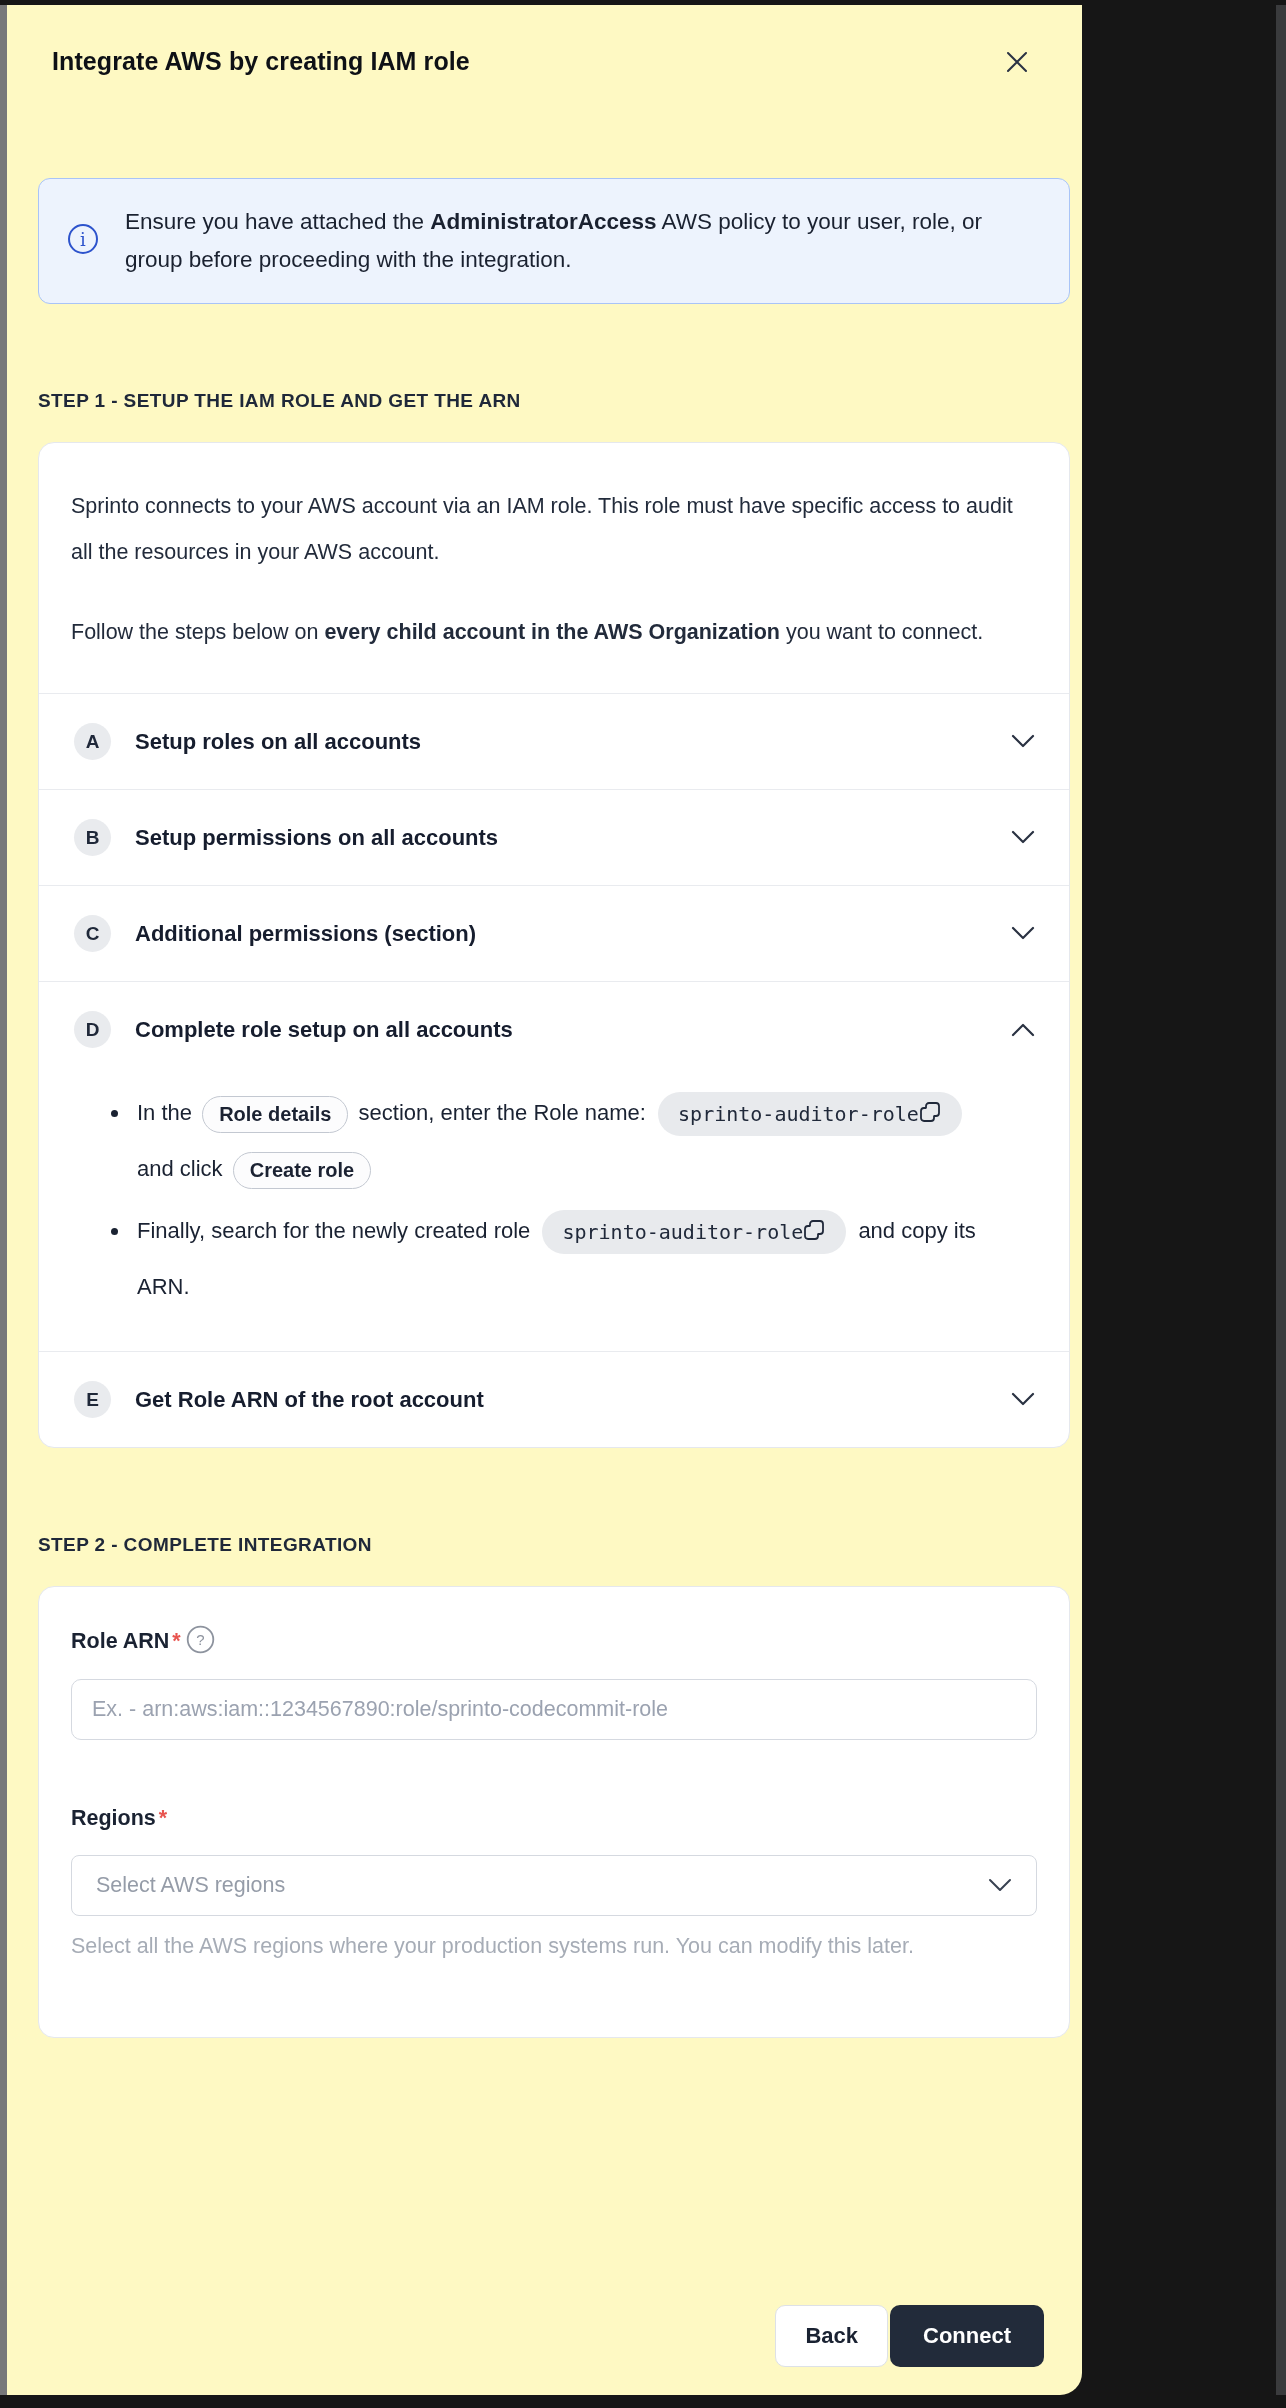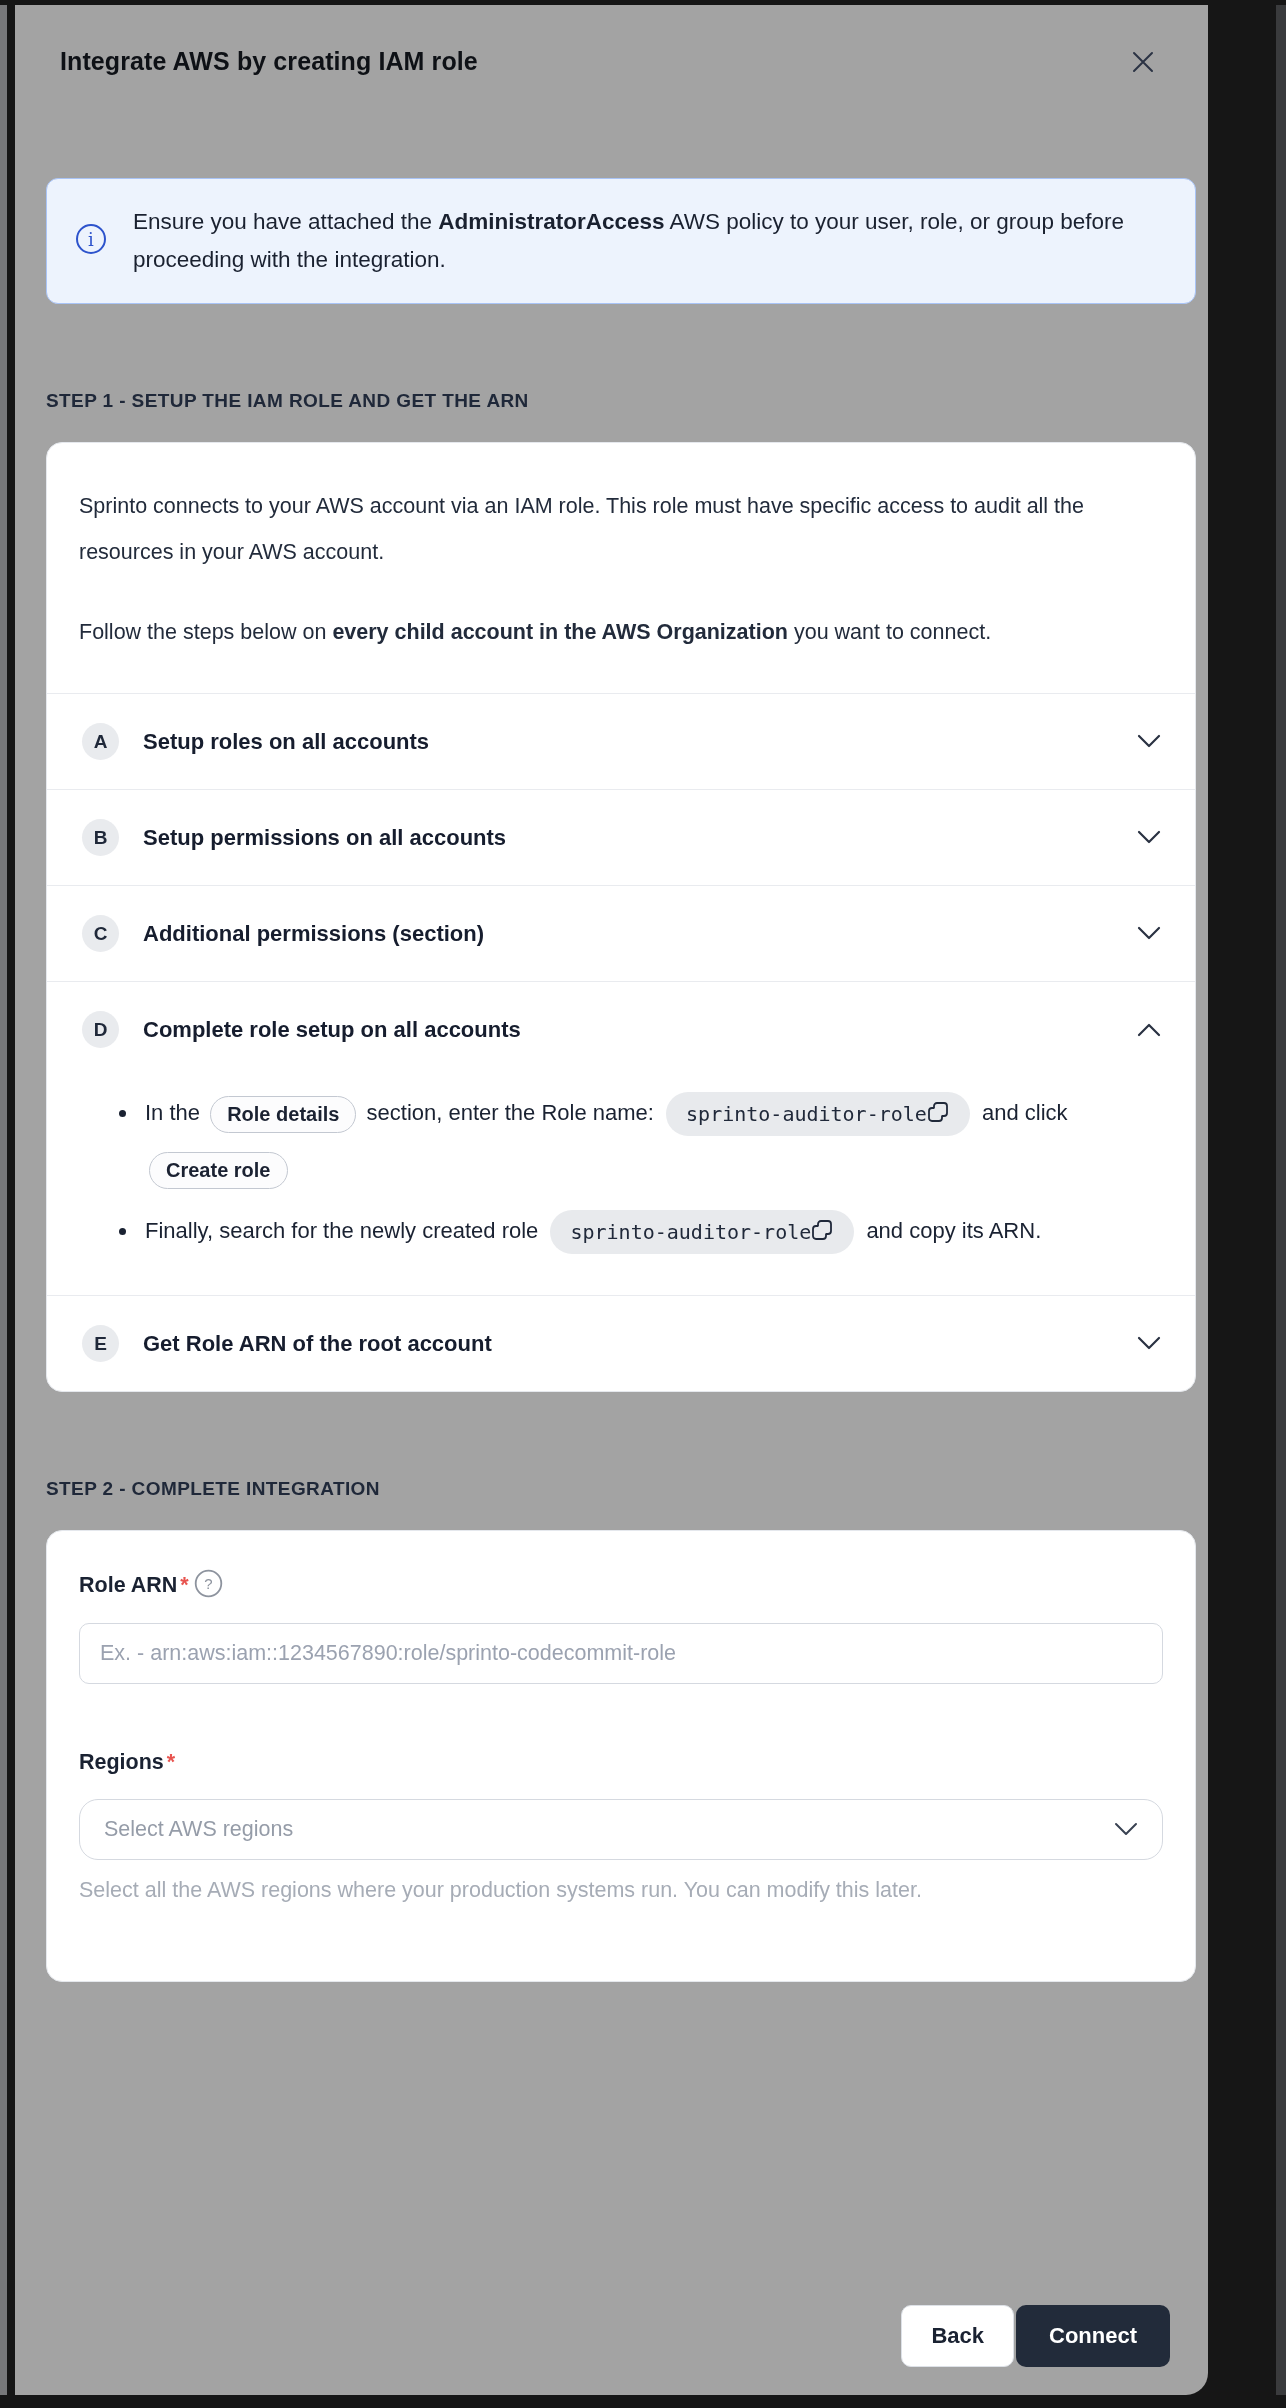--- a/index.html
+++ b/index.html
@@ -14,8 +14,8 @@
   .bg-right-strip { position:absolute; right:0; top:5px; width:10px; bottom:13px; background:#3A3B3D; }
 
   .modal {
-    position:absolute; left:7px; top:5px; width:1193px; height:2390px;
-    background:#a3a3a3; border-radius:0 0 22px 0; overflow:hidden;margin-left:8px;
+    position:absolute; left:7px; top:5px; width:1075px; height:2390px;
+    background:#fef9c3; border-radius:0 0 22px 0; overflow:hidden;
   }
 
   

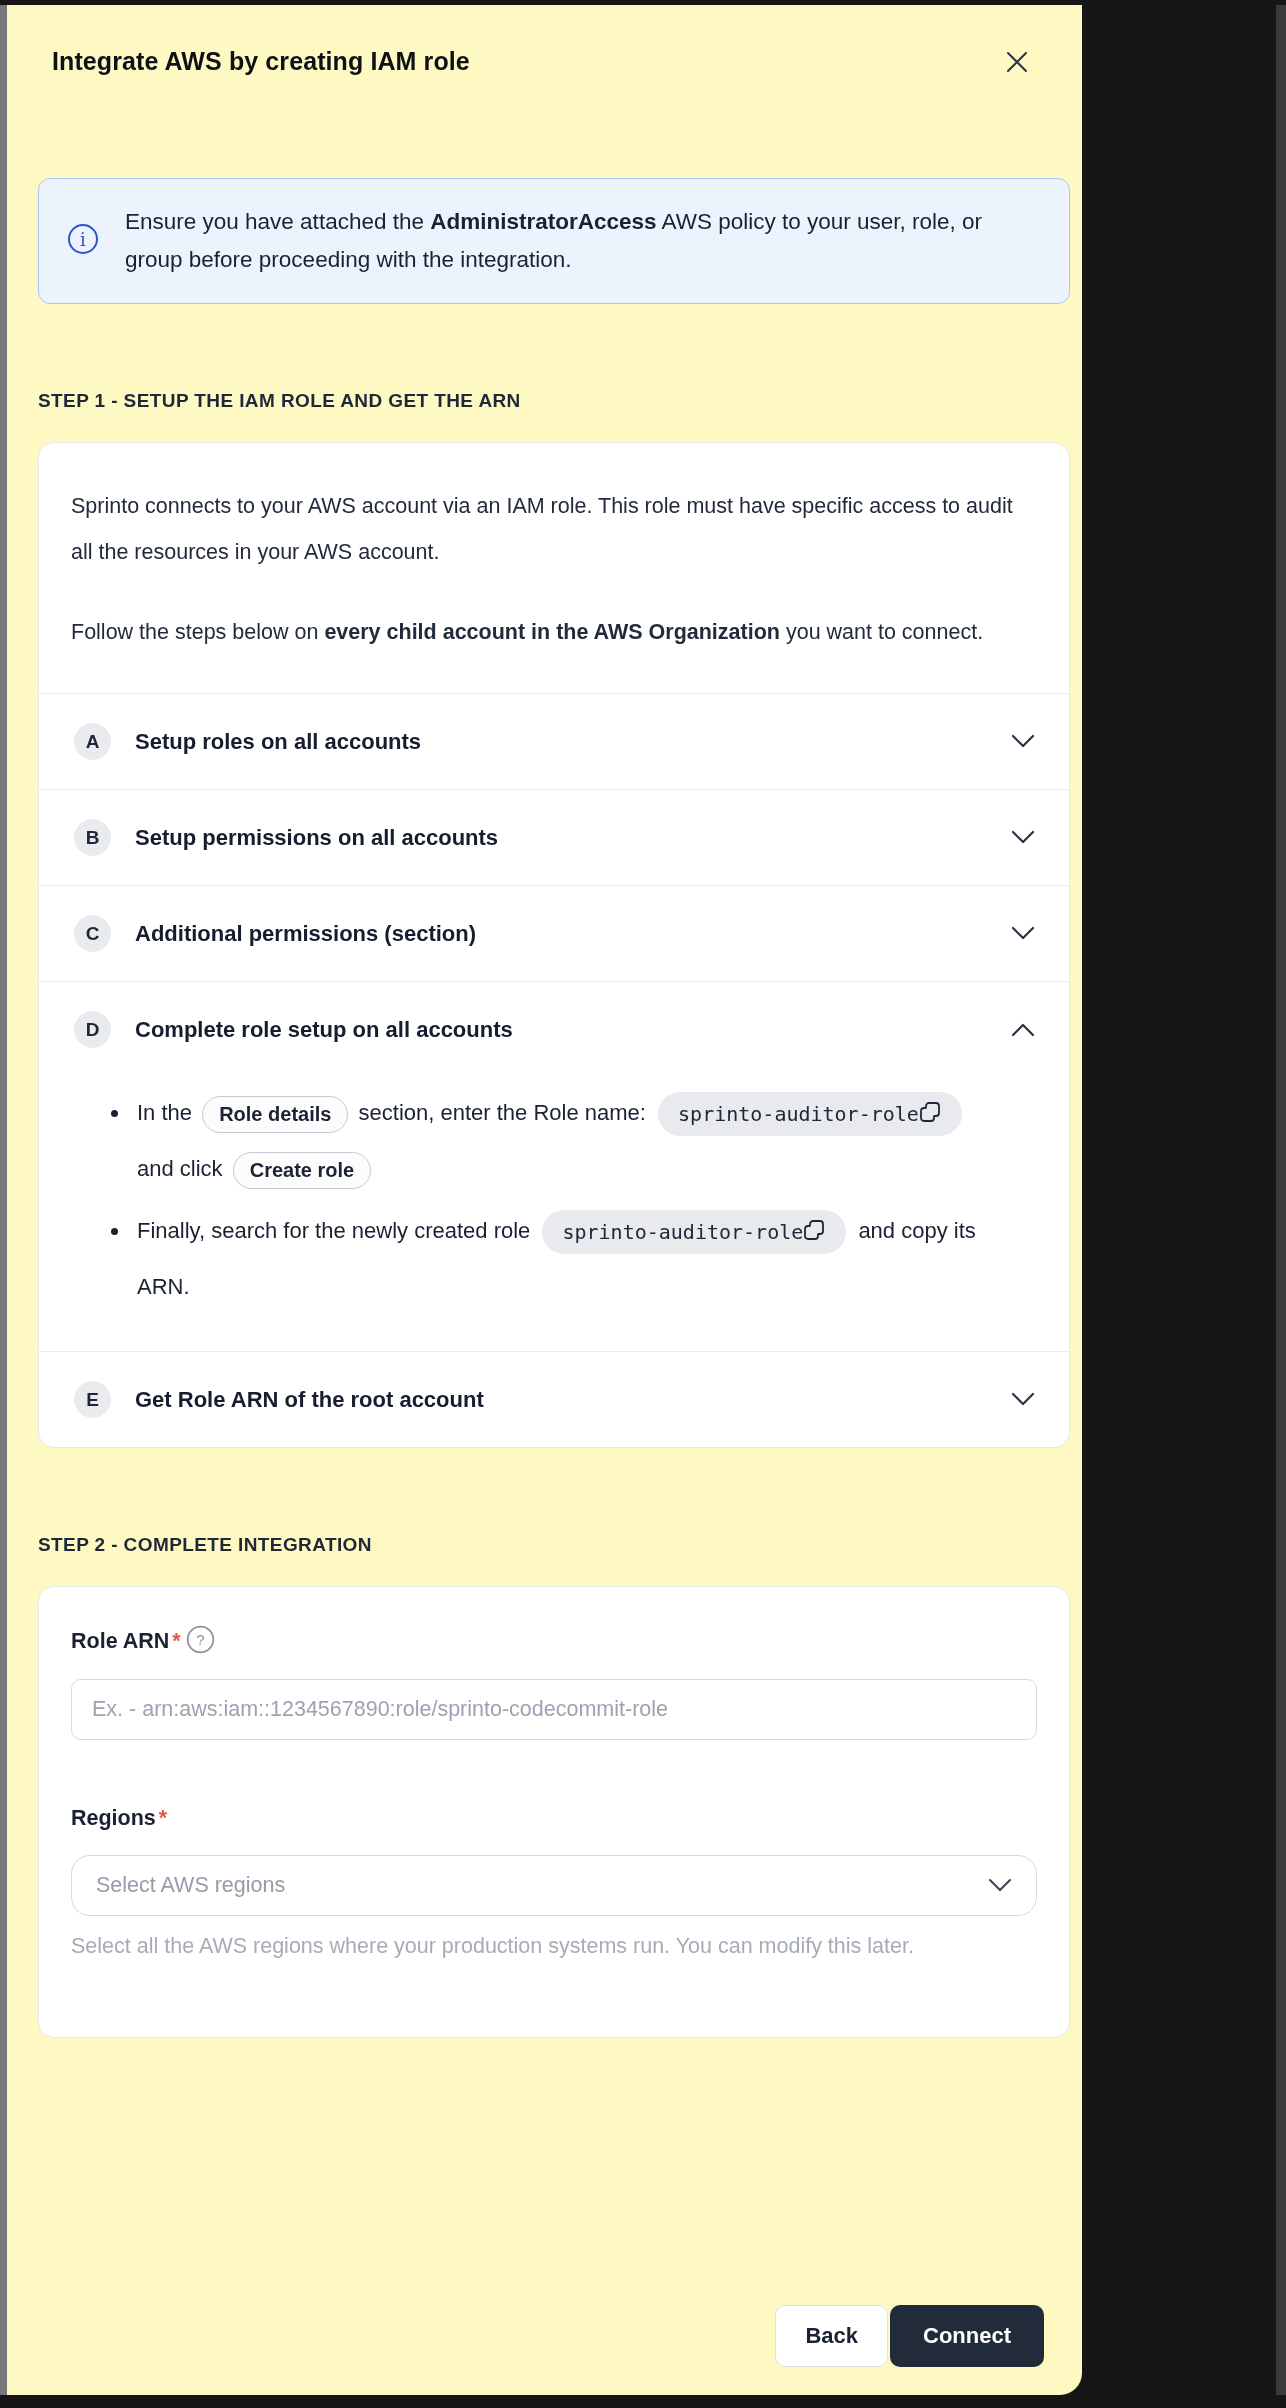--- a/index.html
+++ b/index.html
@@ -85,7 +85,7 @@
 
   .regions-block { margin-top:66px; }
   .select-box {
-    margin-top:24px; height:61px; border:1.5px solid #D5D9E0; border-radius:19px;
+    margin-top:24px; height:61px; border:1.5px solid #D5D9E0; border-radius:8px;
     display:flex; align-items:center; padding:0 24px; cursor:pointer; background:#fff;justify-content:flex-end;
   }
   .select-placeholder { font-size:21.5px; color:#959CA8; }

